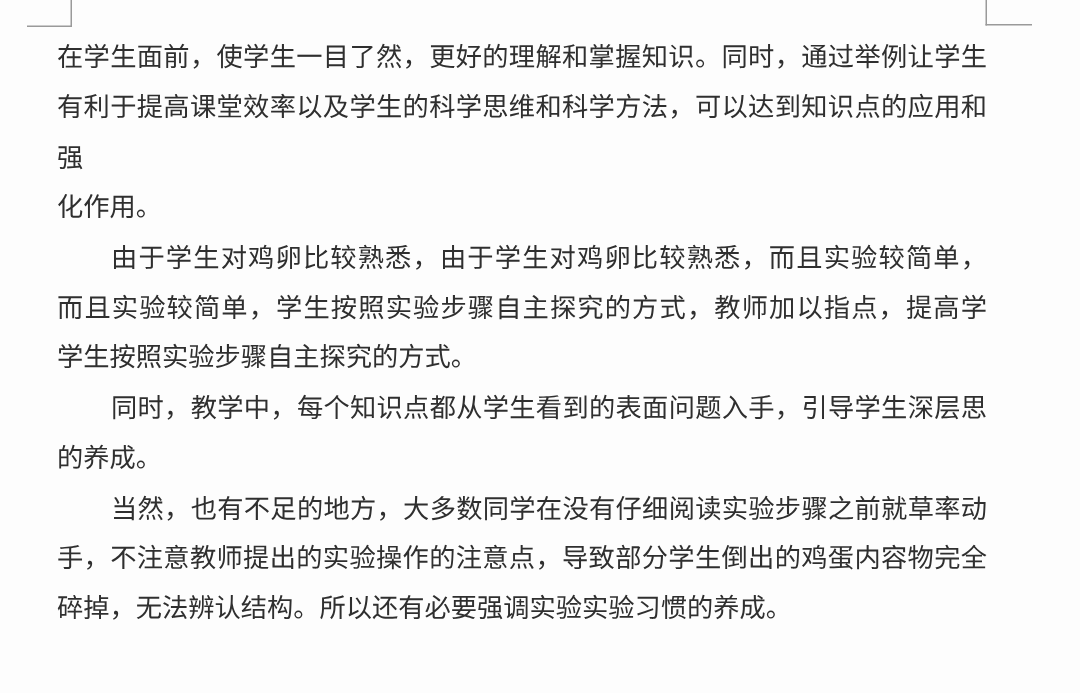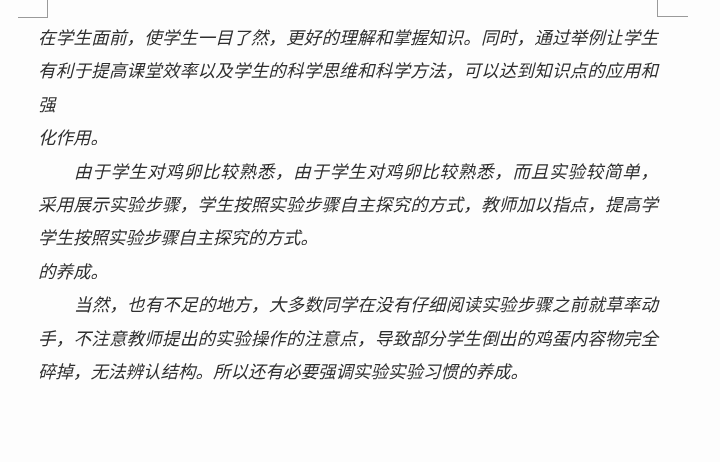--- a/index.html
+++ b/index.html
@@ -31,7 +31,6 @@
   .line {
     text-align: justify;
     text-align-last: justify;
-    font-style: italic;
   }
   .line.end {
     text-align: center;

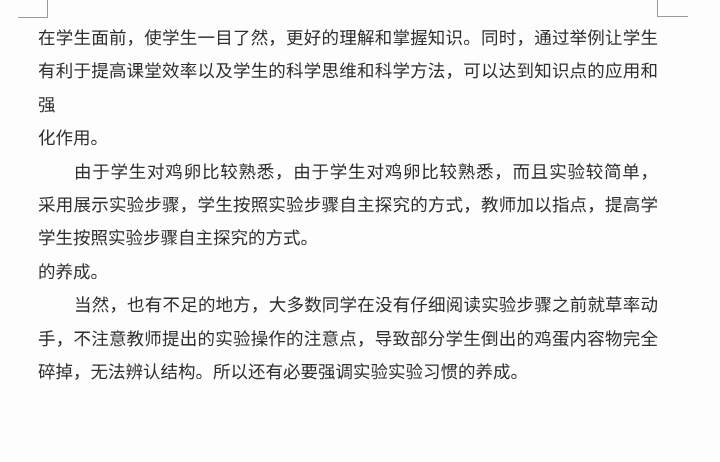--- a/index.html
+++ b/index.html
@@ -52,7 +52,7 @@
   </div>
   <div class="para">
     <div class="line indent">由于学生对鸡卵比较熟悉，由于学生对鸡卵比较熟悉，而且实验较简单，</div>
-    <div class="line">采用展示实验步骤，学生按照实验步骤自主探究的方式，教师加以指点，提高学</div>
+    <div class="line">而且实验较简单，学生按照实验步骤自主探究的方式，教师加以指点，提高学</div>
     <div class="line end">学生按照实验步骤自主探究的方式。</div>
   </div>
   <div class="para">

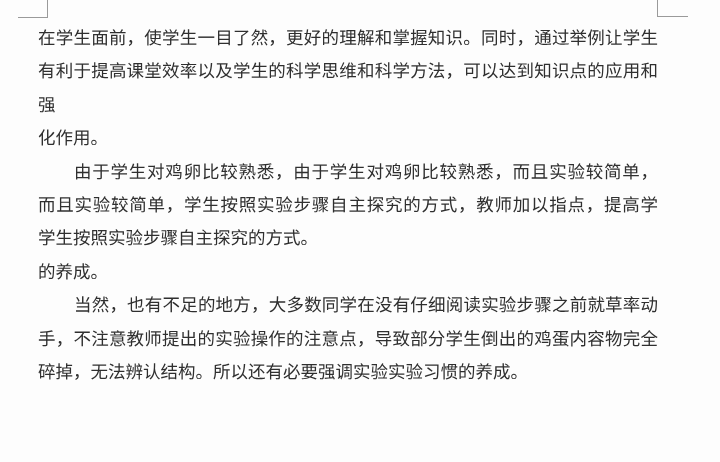--- a/index.html
+++ b/index.html
@@ -56,6 +56,7 @@
     <div class="line end">学生按照实验步骤自主探究的方式。</div>
   </div>
   <div class="para">
+    <div class="line indent">同时，教学中，每个知识点都从学生看到的表面问题入手，引导学生深层思</div>
     <div class="line end">的养成。</div>
   </div>
   <div class="para">

